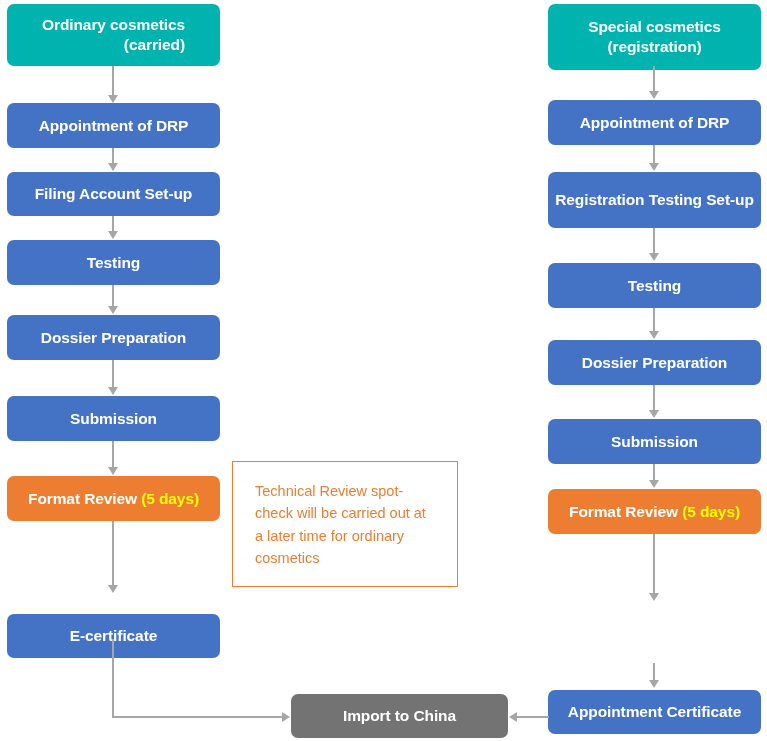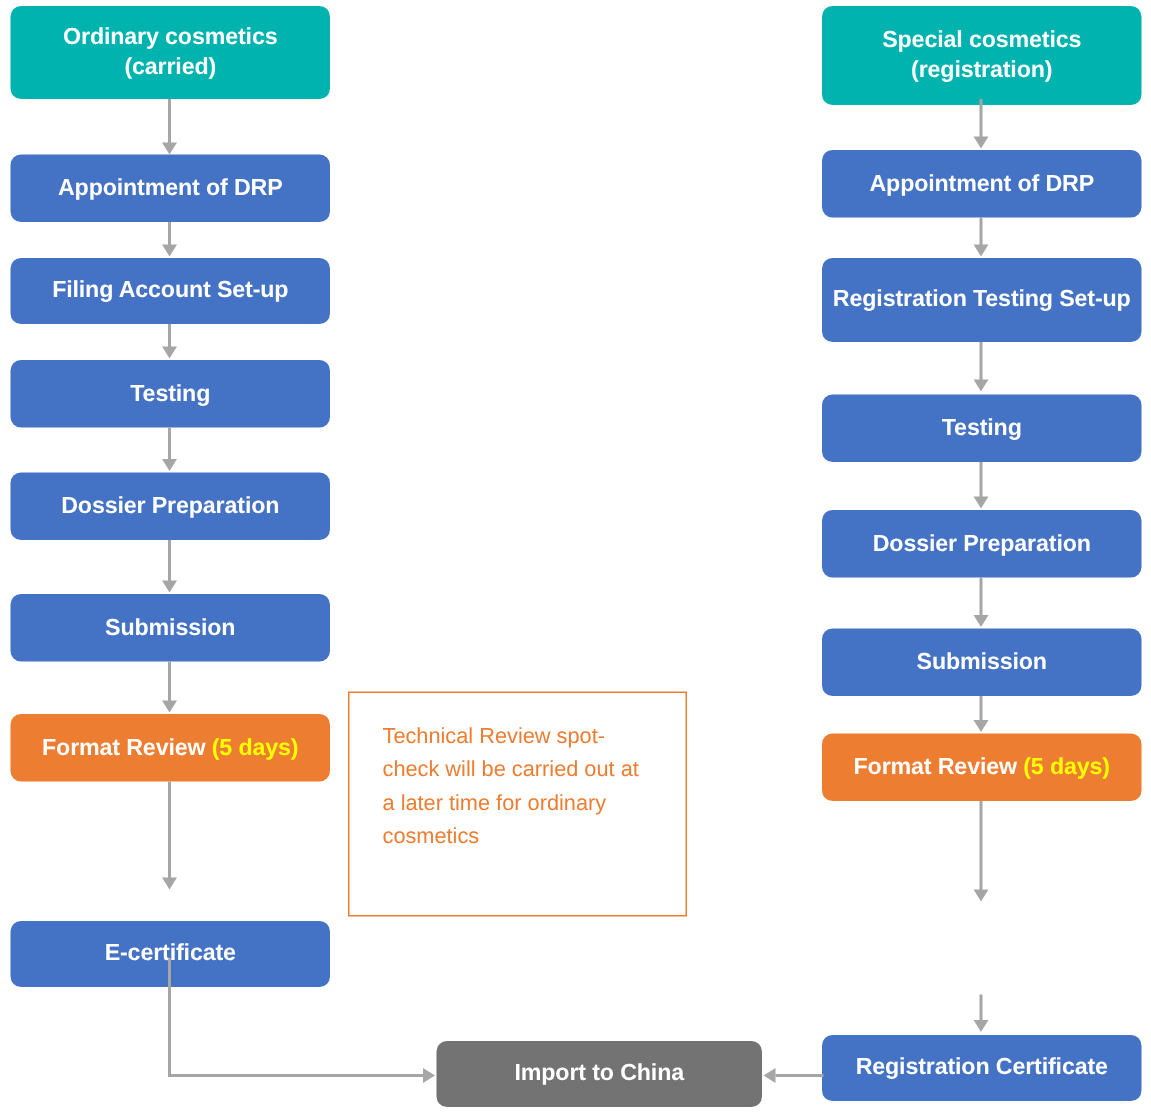--- a/index.html
+++ b/index.html
@@ -90,7 +90,7 @@
 
 <div id="canvas">
 
-  <div class="node teal" style="left:7px; top:4px; width:213px; height:62px;">
+  <div class="node teal" style="left:7px; top:4px; width:213px; height:62px;text-align:right;">
     <div>
       <span class="label">Ordinary cosmetics</span>
       <span class="label">(carried)</span>

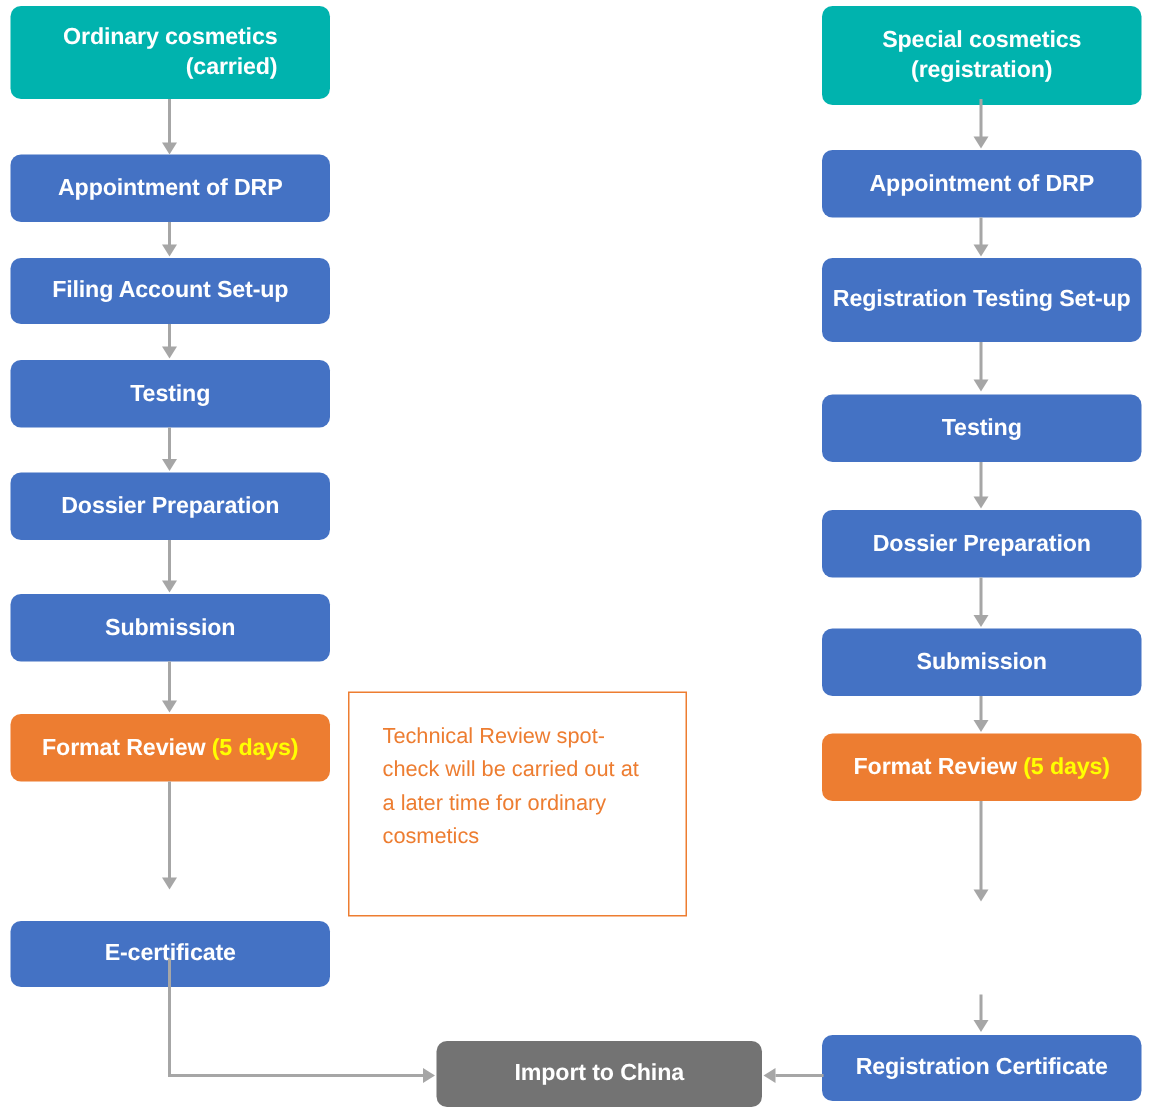--- a/index.html
+++ b/index.html
@@ -152,7 +152,7 @@
   <div class="hline" style="left:112px; top:716px; width:170px;"></div>
   <div class="arrow-right" style="left:282px; top:711.5px;"></div>
 
-  <div class="note" style="left:232px; top:461px; width:226px; height:150px;">
+  <div class="note" style="left:232px; top:461px; width:226px; height:126px;">
     <span>Technical Review spot-check will be carried out at a later time for ordinary cosmetics</span>
   </div>
 

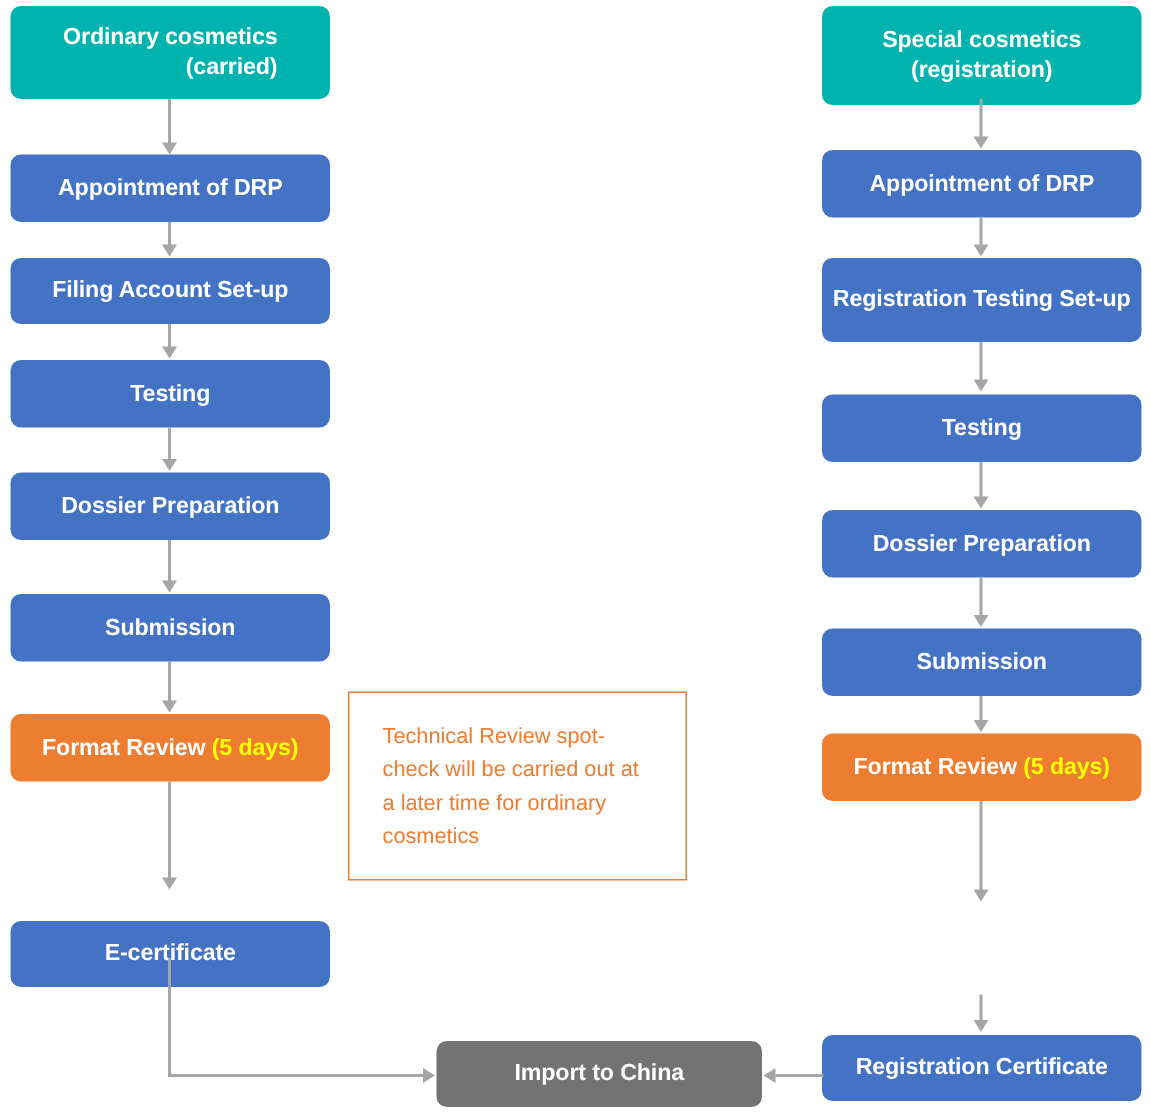--- a/index.html
+++ b/index.html
@@ -195,7 +195,7 @@
 
 
   <div class="node blue" style="left:548px; top:690px; width:213px; height:44px;">
-    <span>Registration Certificate</span>
+    <span>Appointment Certificate</span>
   </div>
 
   <div class="vline" style="left:653px; top:66px; height:26px;"></div>

